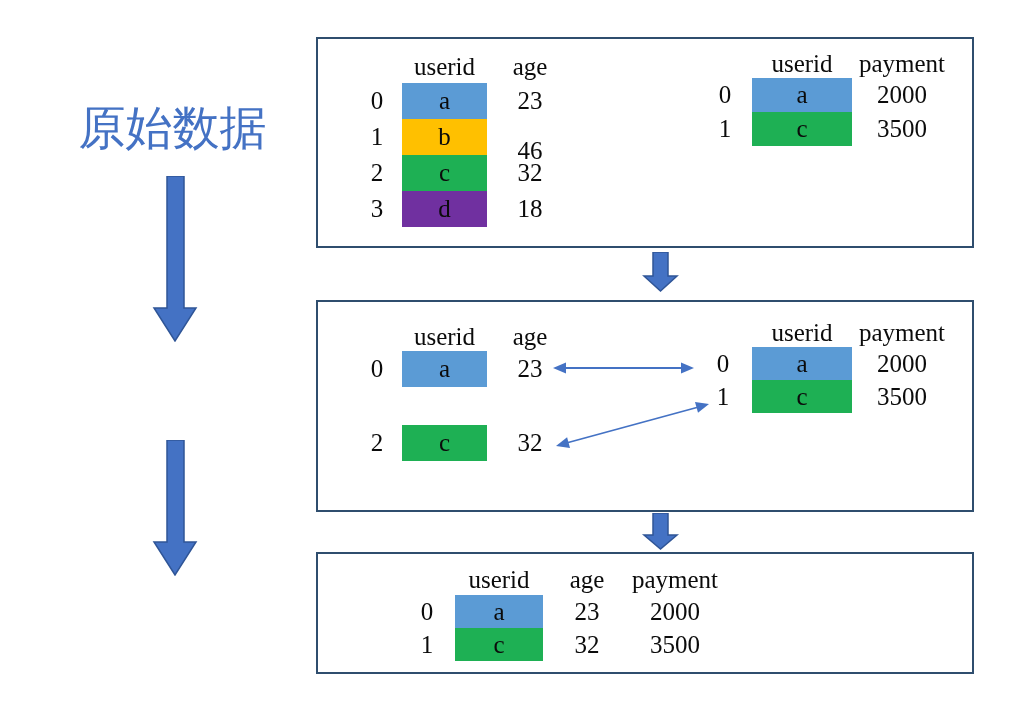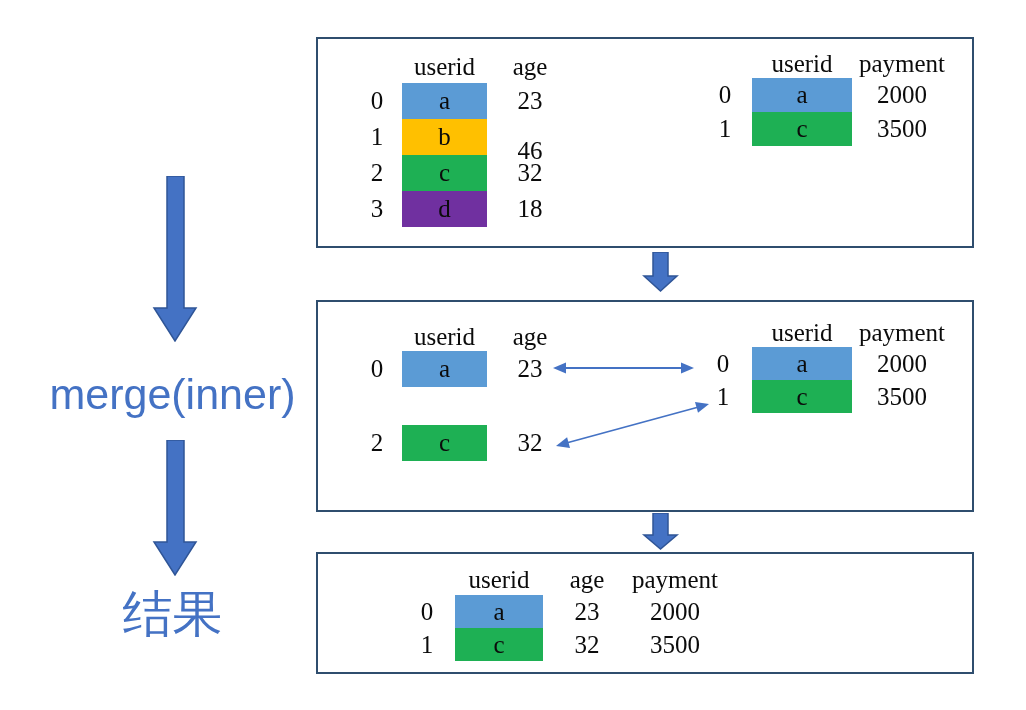--- a/index.html
+++ b/index.html
@@ -29,6 +29,7 @@
 
 <div id="canvas">
 
+  <div class="cjk-label" style="left:20px;top:100px;width:305px;line-height:56px;font-size:47px;">原始数据</div>
 
   <svg class="abs" style="left:152px;top:176px;" width="46" height="166" viewBox="0 0 46 166">
     <polygon points="15,0 32,0 32,132 44,132 23,165 2,132 15,132" fill="#4472C4" stroke="#2F5597" stroke-width="1.5"></polygon>

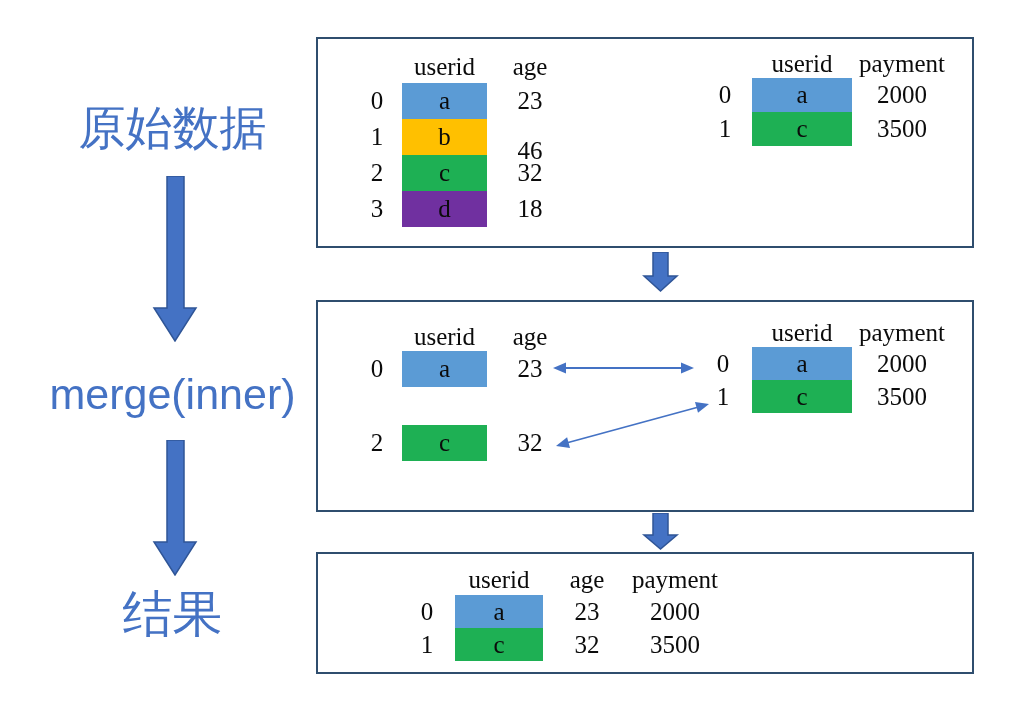--- a/index.html
+++ b/index.html
@@ -35,7 +35,6 @@
     <polygon points="15,0 32,0 32,132 44,132 23,165 2,132 15,132" fill="#4472C4" stroke="#2F5597" stroke-width="1.5"></polygon>
   </svg>
 
-  <div class="cjk-label" style="left:10px;top:366px;width:325px;line-height:56px;font-size:43px;">merge(inner)</div>
 
   <svg class="abs" style="left:152px;top:440px;" width="46" height="136" viewBox="0 0 46 136">
     <polygon points="15,0 32,0 32,102 44,102 23,135 2,102 15,102" fill="#4472C4" stroke="#2F5597" stroke-width="1.5"></polygon>

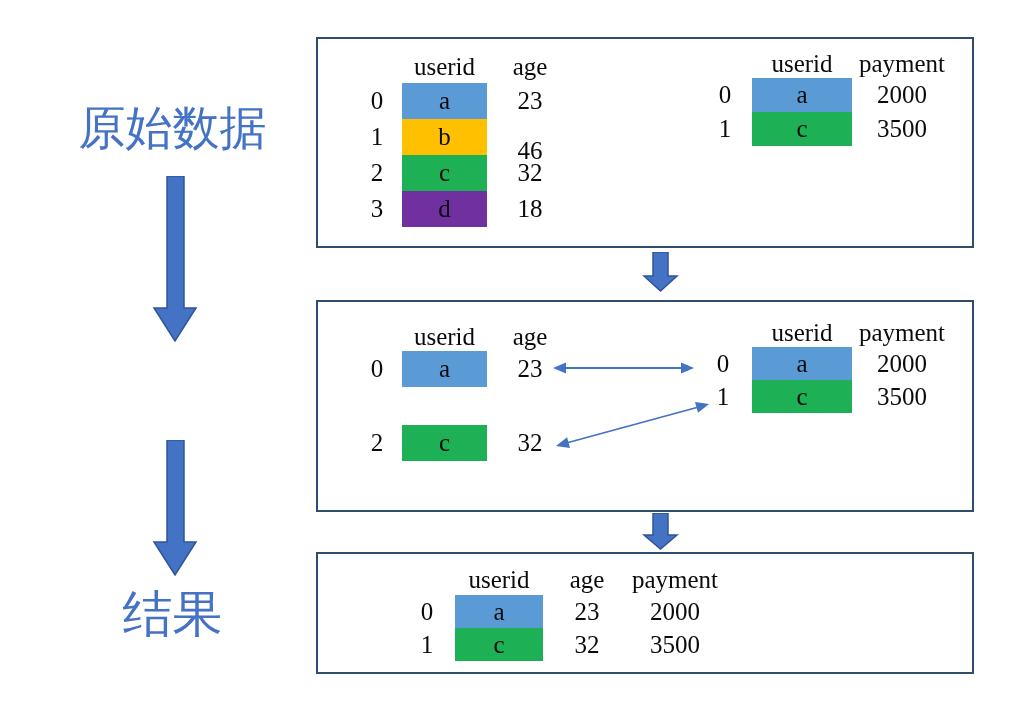--- a/index.html
+++ b/index.html
@@ -40,7 +40,6 @@
     <polygon points="15,0 32,0 32,102 44,102 23,135 2,102 15,102" fill="#4472C4" stroke="#2F5597" stroke-width="1.5"></polygon>
   </svg>
 
-  <div class="cjk-label" style="left:20px;top:586px;width:305px;line-height:56px;font-size:50px;">结果</div>
 
   <svg class="abs" style="left:640px;top:252px;" width="41" height="40" viewBox="0 0 41 40">
     <polygon points="13,0 28,0 28,24 37,24 20.5,39 4,24 13,24" fill="#4472C4" stroke="#2F5597" stroke-width="1.5"></polygon>

